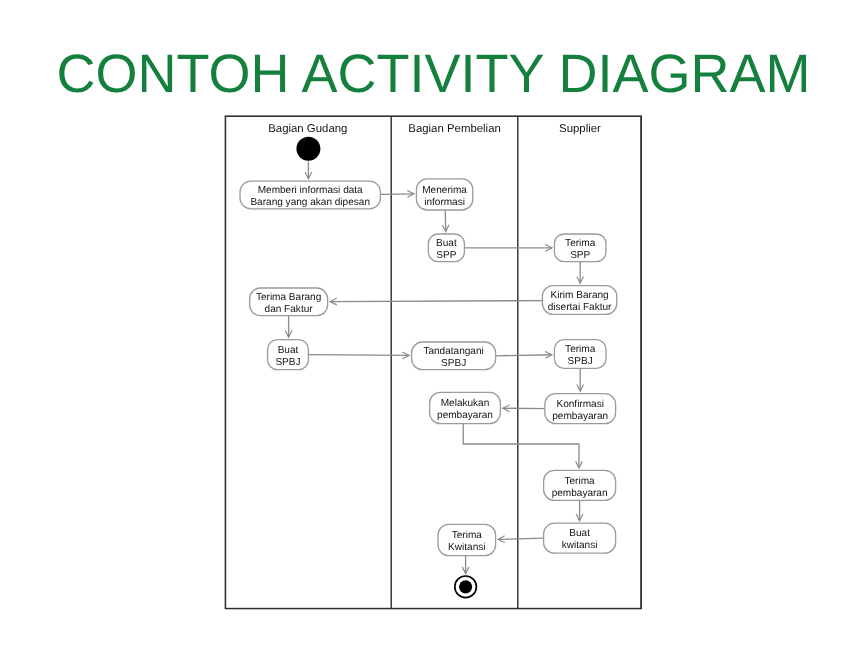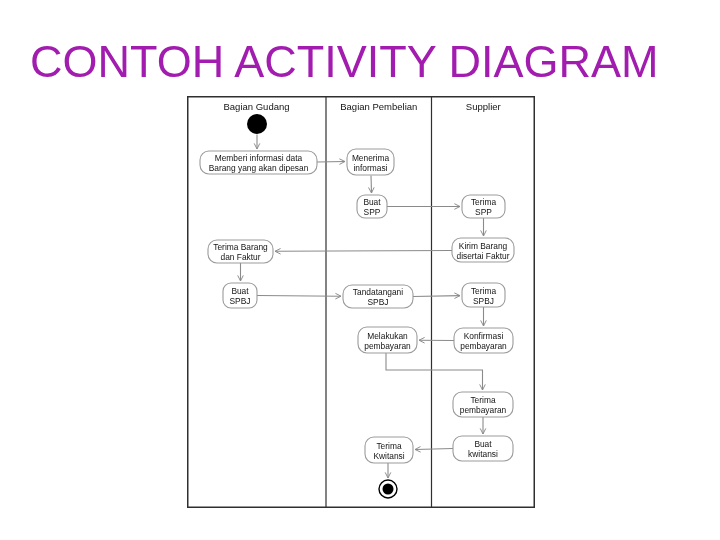--- a/index.html
+++ b/index.html
@@ -8,8 +8,8 @@
     font-family:"Liberation Sans", sans-serif;
   }
   .slide-title{
-    position:absolute;left:30px;top:36px;width:660px;
-    font-size:45px;font-weight:400;color:#a21caf;letter-spacing:0px;
+    position:absolute;left:47px;top:36px;width:660px;
+    font-size:45px;font-weight:400;color:#15803d;letter-spacing:0px;
     white-space:nowrap;
   }
   .diagram-wrap{

